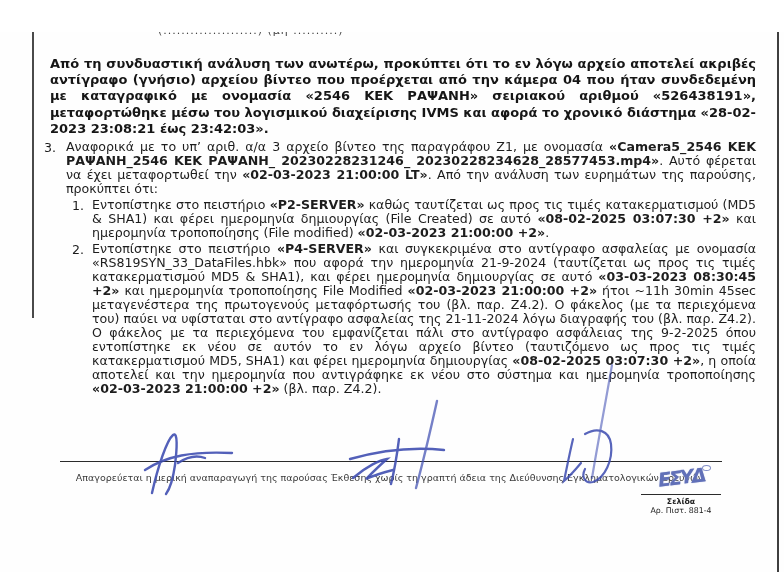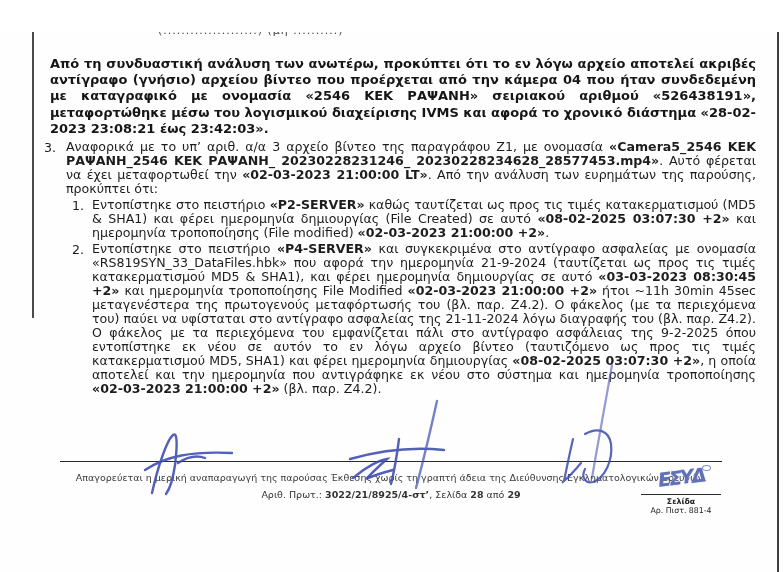--- a/index.html
+++ b/index.html
@@ -74,7 +74,6 @@
   <div class="footer-rule"></div>
   <div class="footer-text">
     <div class="line1">Απαγορεύεται η μερική αναπαραγωγή της παρούσας Έκθεσης χωρίς τη γραπτή άδεια της Διεύθυνσης Εγκληματολογικών Ερευνών.</div>
-    <div class="line2"><span>Αριθ. Πρωτ.: </span><span class="b">3022/21/8925/4-στ’</span><span>, Σελίδα </span><span class="b">28</span><span> από </span><span class="b">29</span></div>
   </div>
 
   <svg class="sig-overlay" viewBox="0 0 784 572">

